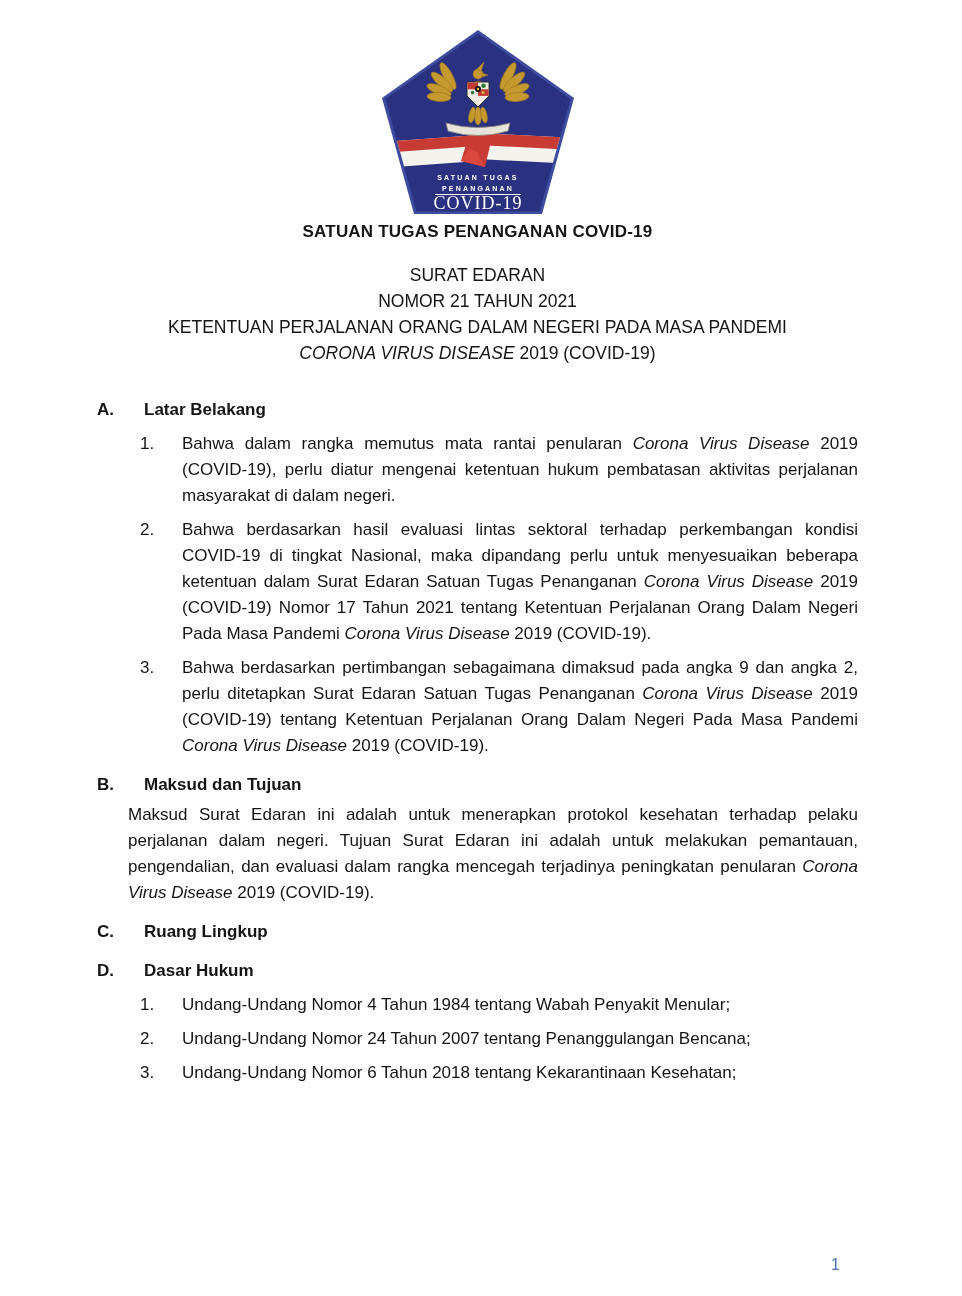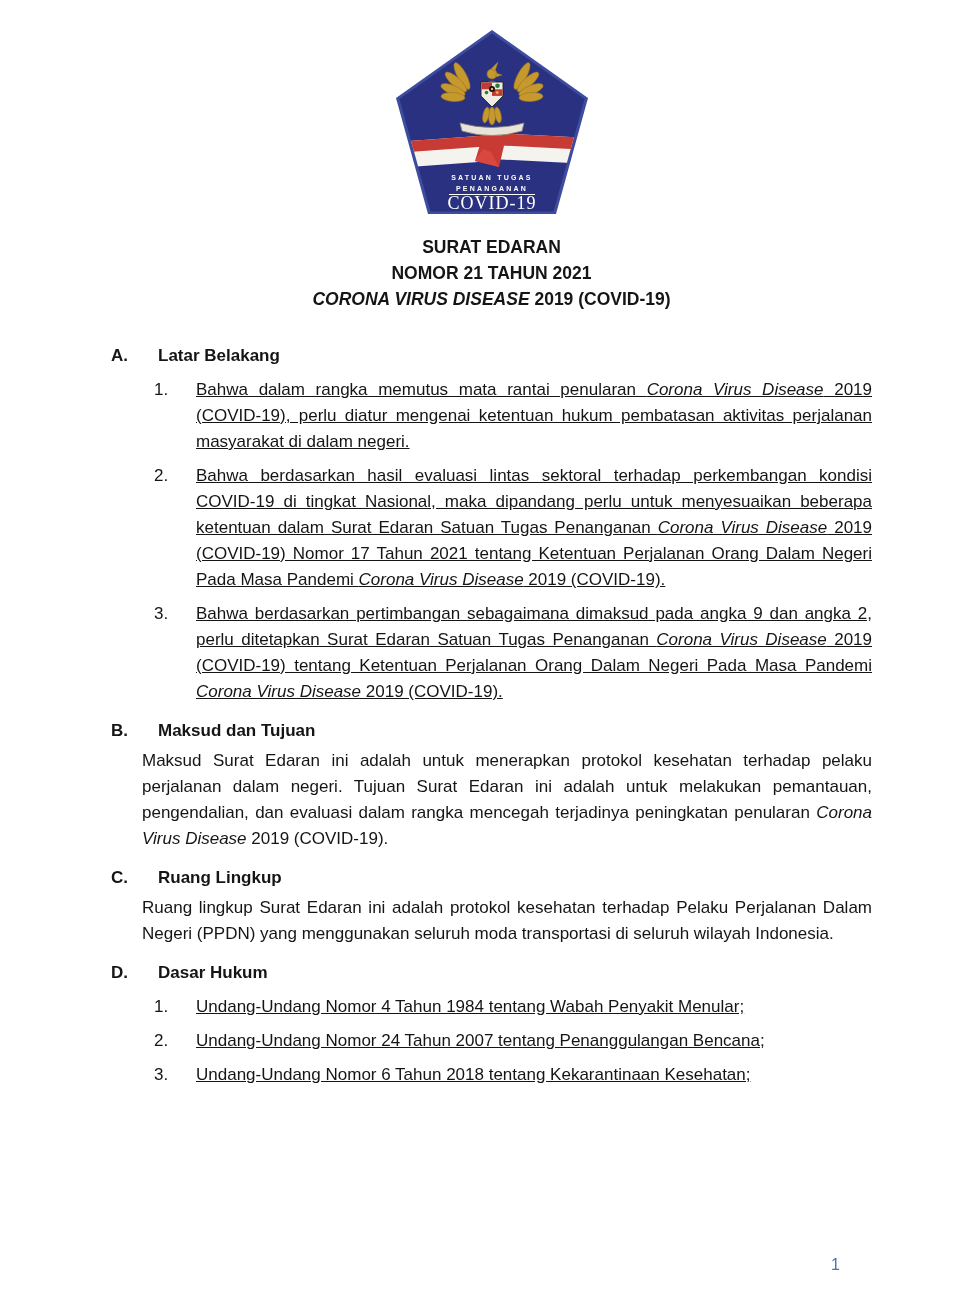--- a/index.html
+++ b/index.html
@@ -13,7 +13,7 @@
   }
   .doc{
     position:absolute;
-    left:111px; top:0;
+    left:97px; top:0;
     width:761px;
   }
   

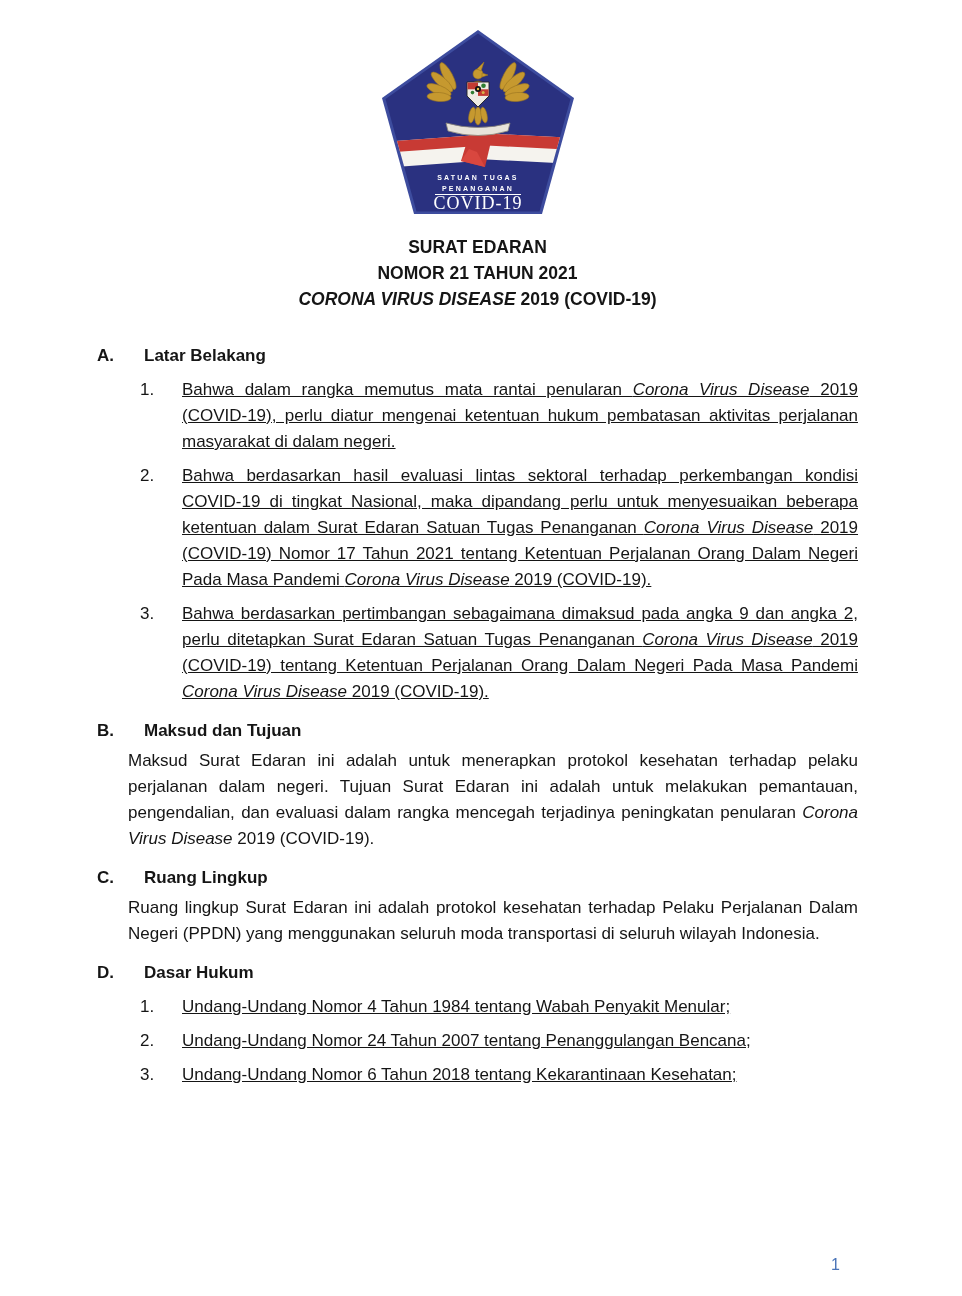--- a/index.html
+++ b/index.html
@@ -118,6 +118,7 @@
       <text x="96" y="179" text-anchor="middle" fill="#FFFFFF" font-family="Liberation Serif, serif" font-size="18" letter-spacing="1">COVID-19</text>
     </svg>
 
+    <div class="org-name">SATUAN TUGAS PENANGANAN COVID-19</div>
 
     <div class="title-block">
         <div class="title-line"><span>SURAT EDARAN</span></div>

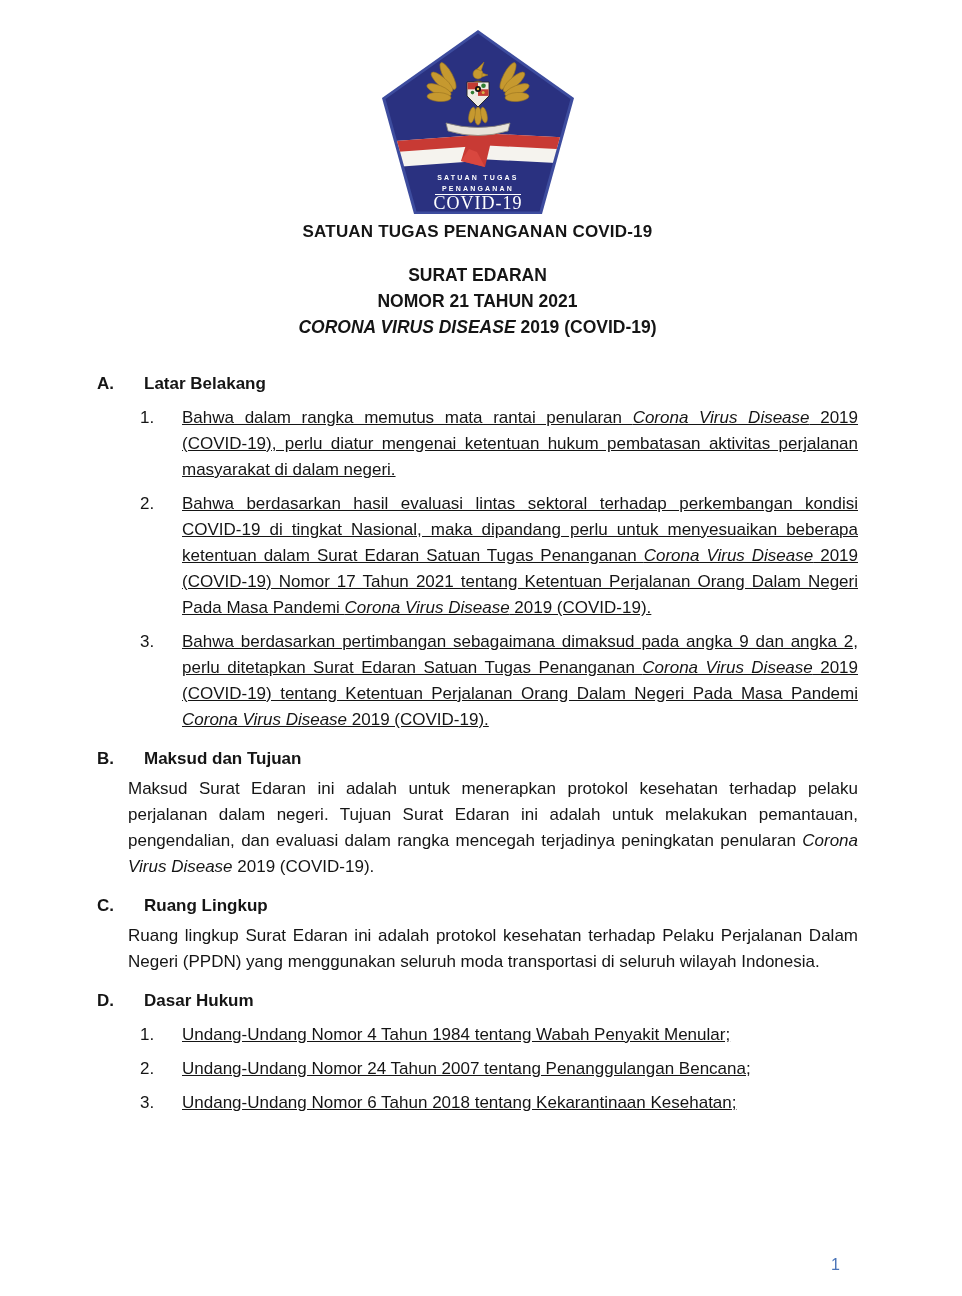--- a/index.html
+++ b/index.html
@@ -30,7 +30,7 @@
   .title-block{
     margin-top:20px;
     text-align:center;
-    font-weight:bold;
+    font-weight:normal;
     font-size:17.5px;
     line-height:26px;
   }

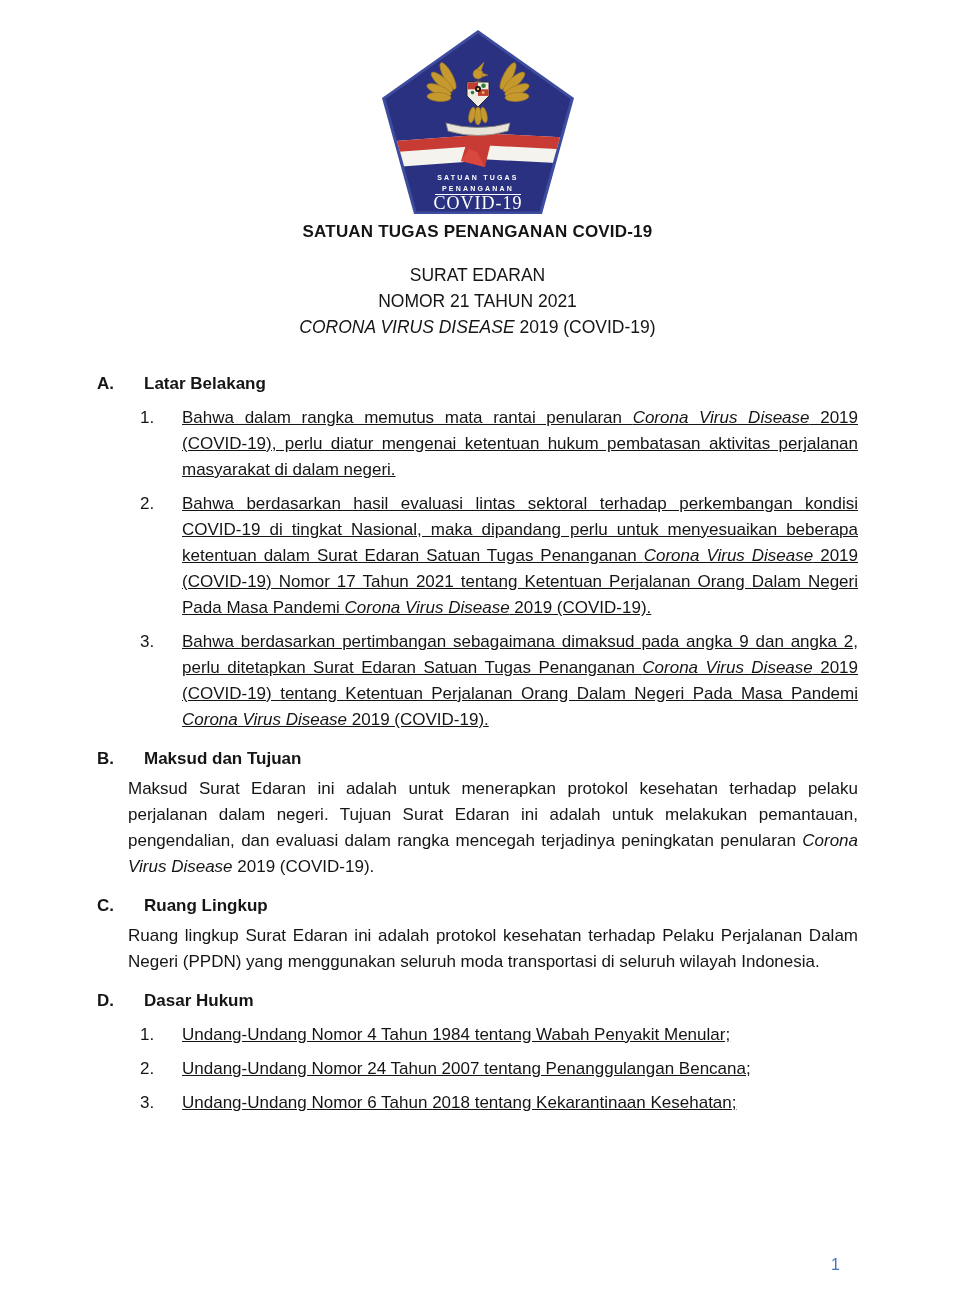--- a/index.html
+++ b/index.html
@@ -123,6 +123,7 @@
     <div class="title-block">
         <div class="title-line"><span>SURAT EDARAN</span></div>
         <div class="title-line"><span>NOMOR 21 TAHUN 2021</span></div>
+        <div class="title-line"><span>KETENTUAN PERJALANAN ORANG DALAM NEGERI PADA MASA PANDEMI</span></div>
         <div class="title-line"><span class="it">CORONA VIRUS DISEASE</span><span> 2019 (COVID-19)</span></div>
       </div>
 

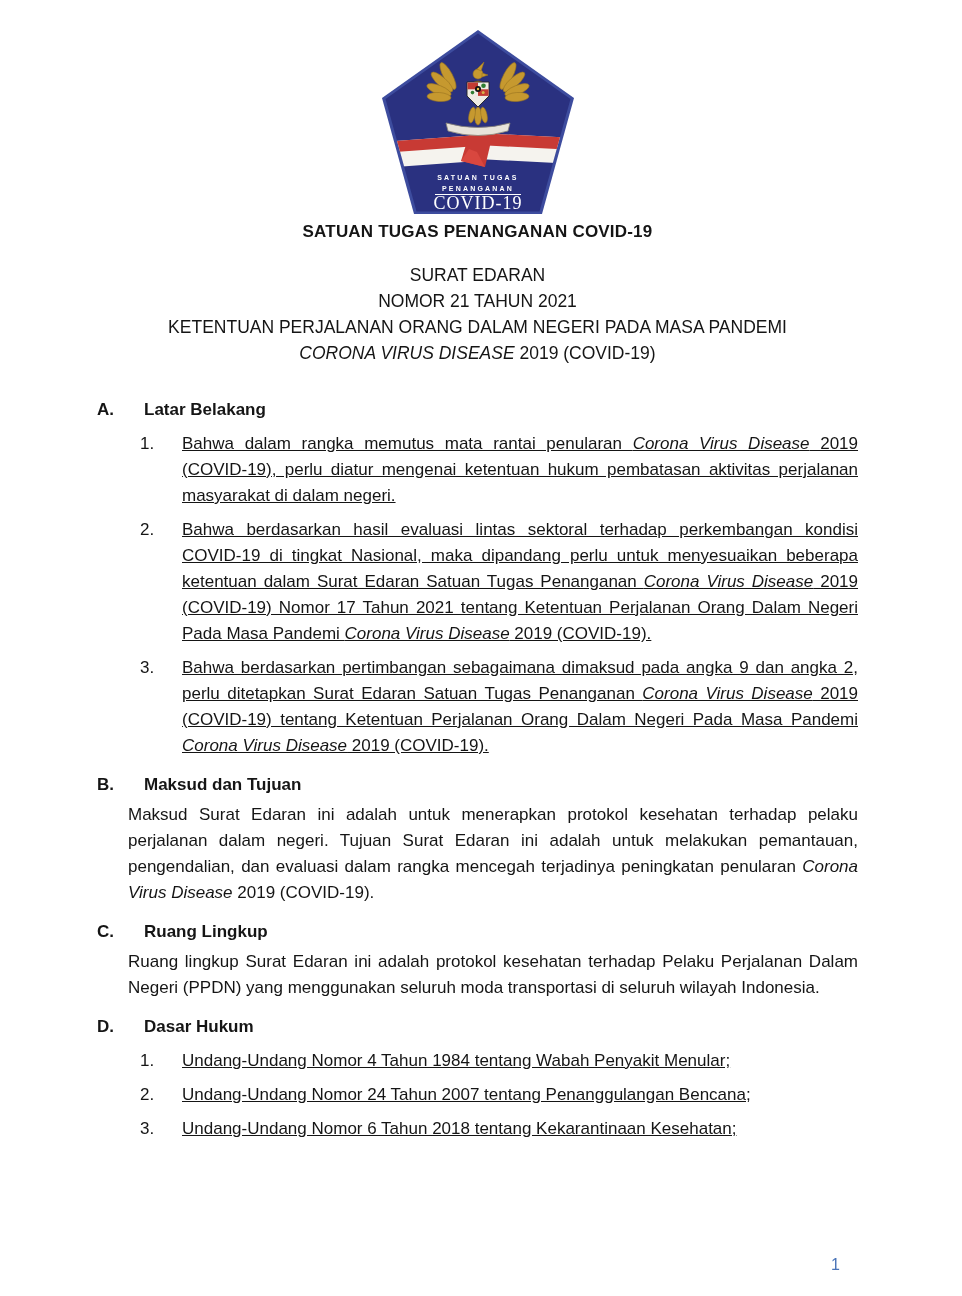--- a/index.html
+++ b/index.html
@@ -41,7 +41,7 @@
   .sec-head .letter{width:47px;flex:0 0 47px;}
   .item{display:flex;margin:8px 0 0 43px;}
   .item .num{width:42px;flex:0 0 42px;}
-  .item .body{flex:1;text-align:justify;text-decoration:underline;}
+  .item .body{flex:1;text-align:justify;}
   .para{margin:4px 0 0 31px;text-align:justify;}
   .it{font-style:italic;}
   

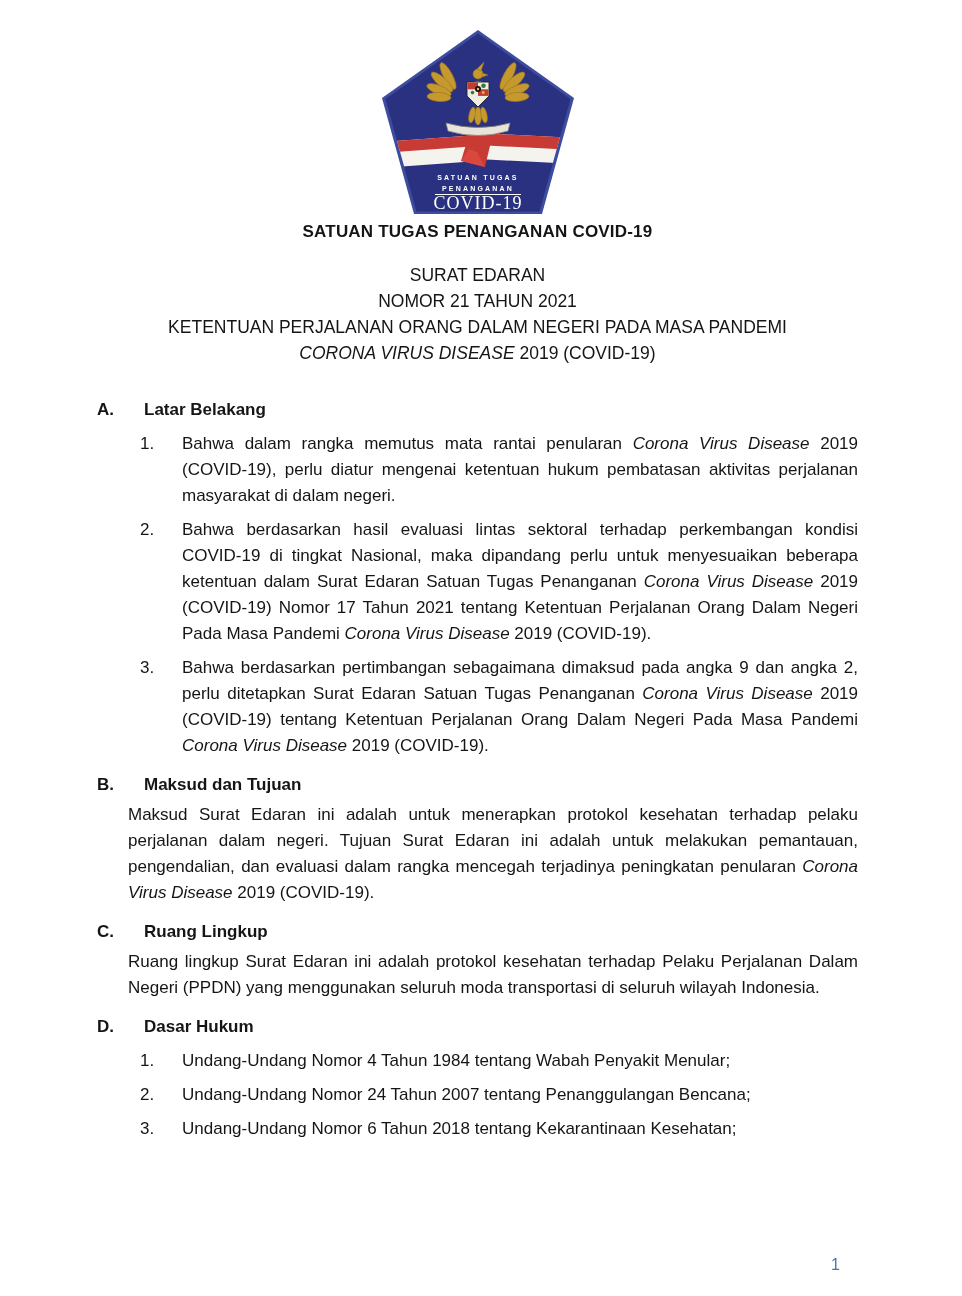--- a/index.html
+++ b/index.html
@@ -158,7 +158,6 @@
             <span class="letter">C.</span>
             <span class="htext">Ruang Lingkup</span>
           </div>
-          <div class="para"><span>Ruang lingkup Surat Edaran ini adalah protokol kesehatan terhadap Pelaku Perjalanan Dalam Negeri (PPDN) yang menggunakan seluruh moda transportasi di seluruh wilayah Indonesia.</span></div>
         </section>
         <section class="section">
           <div class="sec-head">

